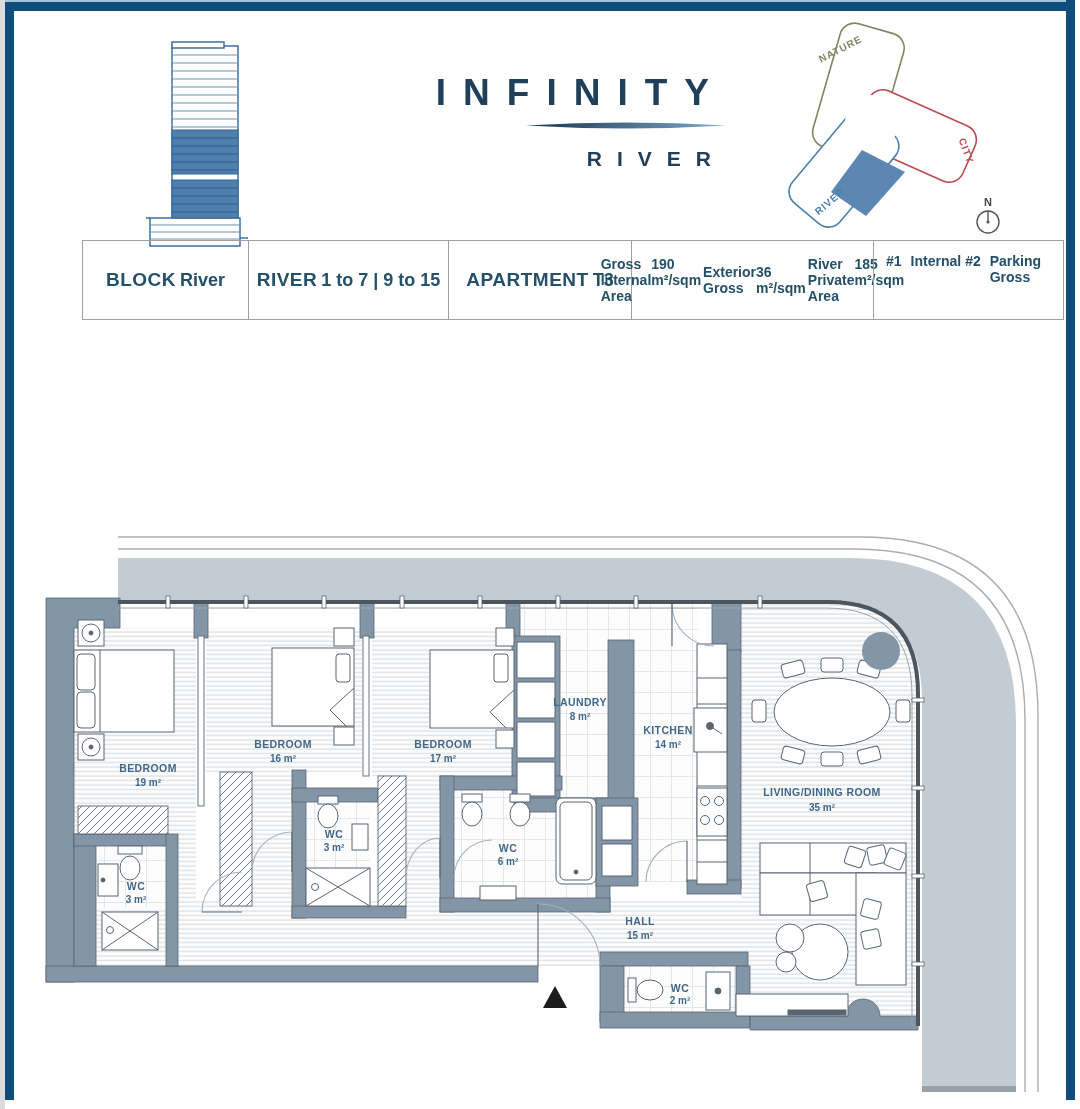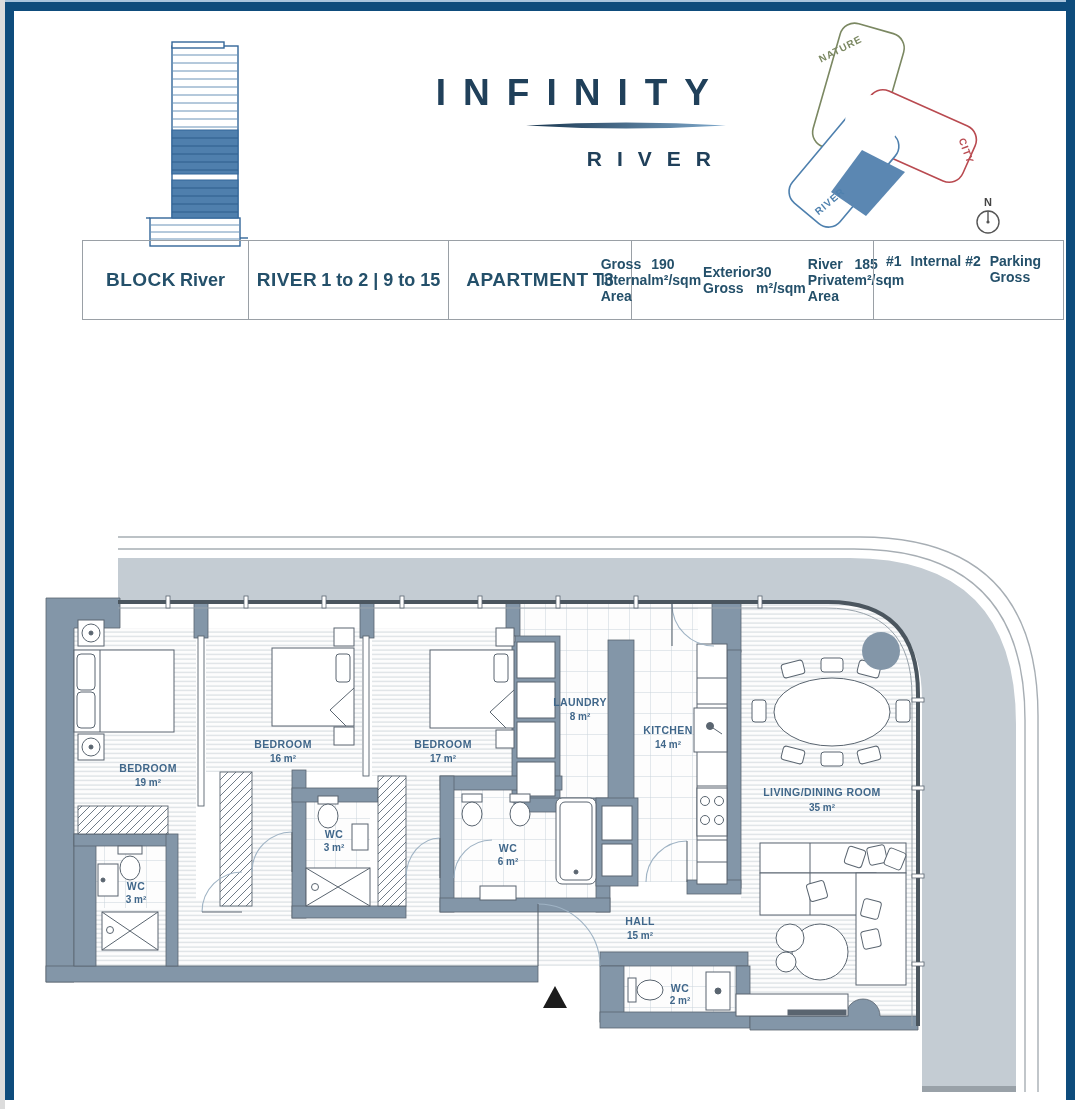--- a/index.html
+++ b/index.html
@@ -131,7 +131,7 @@
     </div>
     <div class="cell">
       <div class="lab">RIVER</div>
-      <div class="val">1 to 2 | 9 to 15</div>
+      <div class="val">1 to 7 | 9 to 15</div>
     </div>
     <div class="cell">
       <div class="lab">APARTMENT</div>

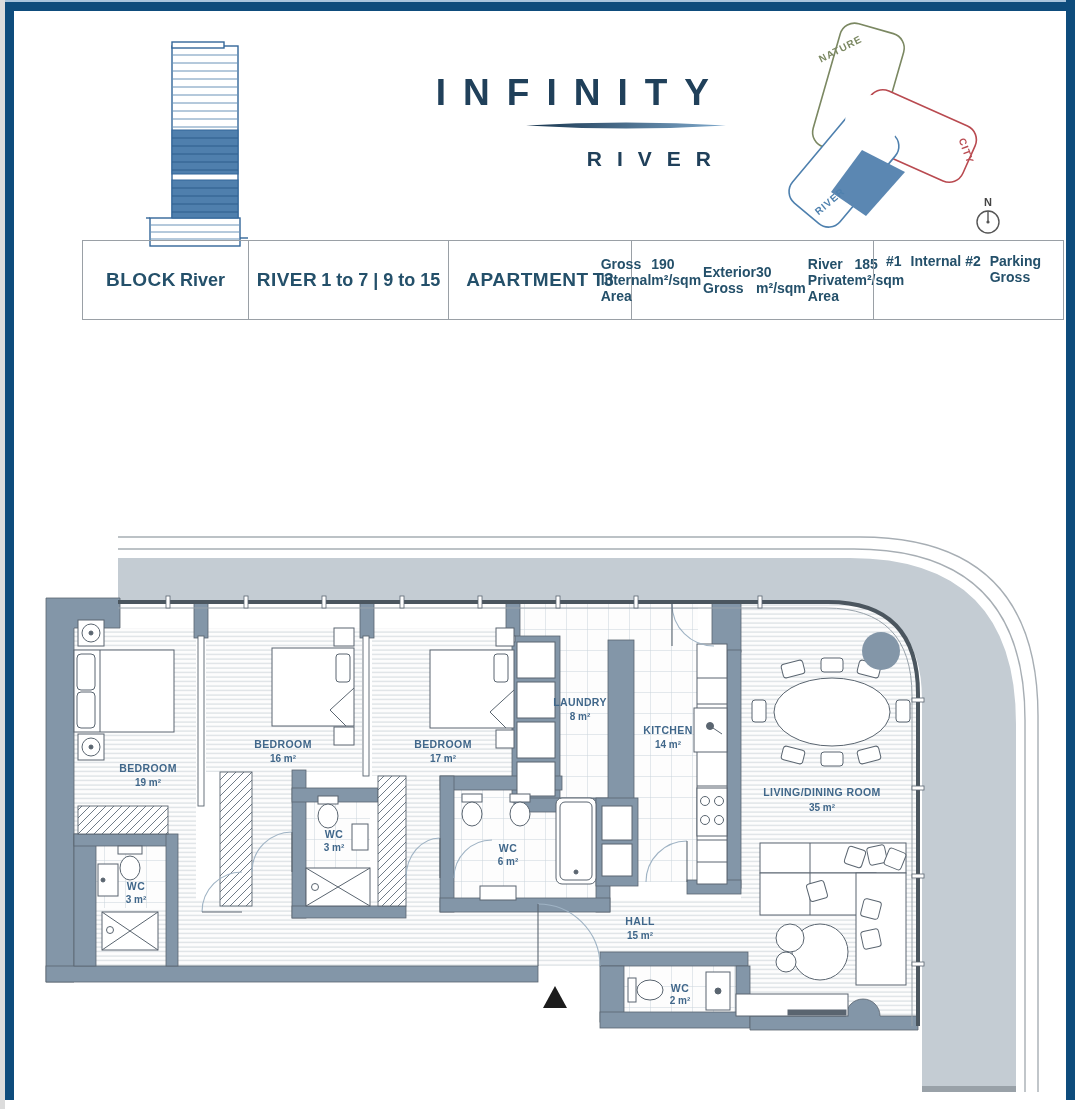--- a/index.html
+++ b/index.html
@@ -144,7 +144,7 @@
       </div>
       <div class="area-row">
         <span>Exterior Gross</span>
-        <span>30 m²/sqm</span>
+        <span>36 m²/sqm</span>
       </div>
       <div class="area-row">
         <span>River Private Area</span>

